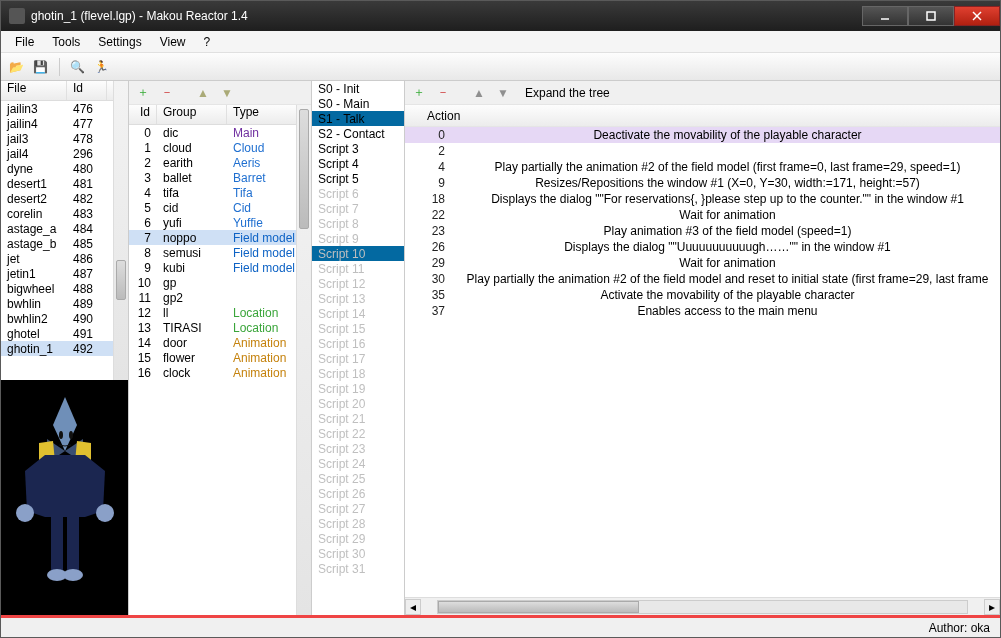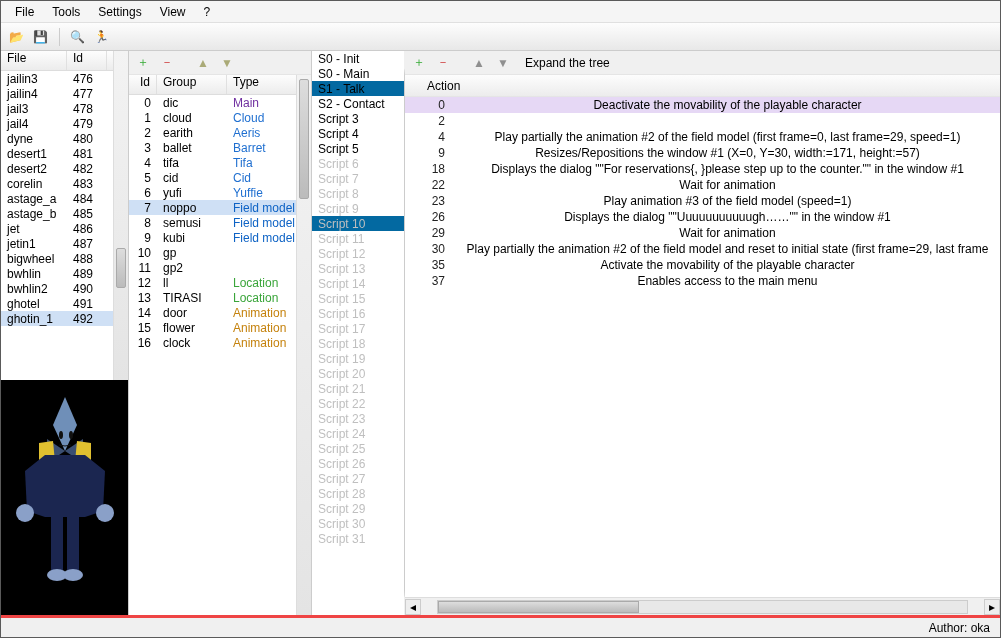--- a/index.html
+++ b/index.html
@@ -66,6 +66,26 @@
 <body>
 
 <div class="window">
+  <div class="titlebar">
+    <div class="titlebar-icon"></div>
+    <div class="titlebar-title">ghotin_1 (flevel.lgp) - Makou Reactor 1.4</div>
+    <div class="winbtn min">
+        <svg width="10" height="10">
+          <line x1="1" y1="8" x2="9" y2="8"></line>
+        </svg>
+      </div>
+    <div class="winbtn max">
+        <svg width="10" height="10">
+          <rect x="1" y="1" width="8" height="8"></rect>
+        </svg>
+      </div>
+    <div class="winbtn close">
+        <svg width="10" height="10">
+          <line x1="1" y1="1" x2="9" y2="9"></line>
+          <line x1="9" y1="1" x2="1" y2="9"></line>
+        </svg>
+      </div>
+  </div>
 
   <div class="menubar">
     <div class="menu-item">File</div>

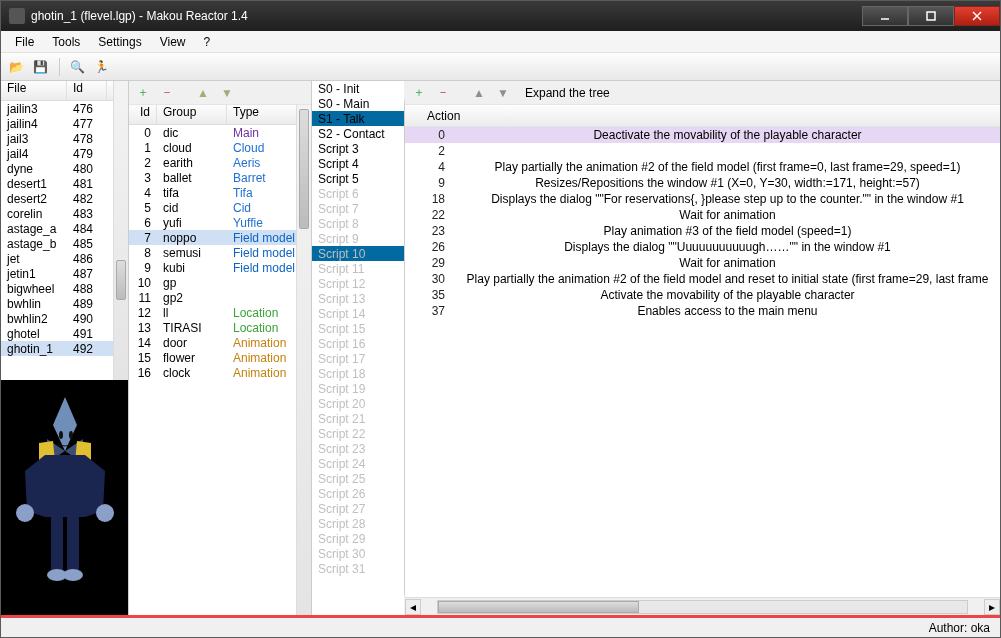--- a/index.html
+++ b/index.html
@@ -21,7 +21,7 @@
 .col { display: flex; flex-direction: column; }
 .left-col { width: 128px; border-right: 1px solid #ccc; }
 .mid-col { width: 183px; border-right: 1px solid #ccc; }
-.script-col { width: 93px; border-right: 1px solid #ccc; border-radius: 24px; }
+.script-col { width: 93px; border-right: 1px solid #ccc; }
 .action-col { flex: 1; }
 .mini-toolbar { height: 24px; display: flex; align-items: center; padding: 0 4px; gap: 4px; border-bottom: 1px solid #e5e5e5; }
 .ico { width: 14px; height: 14px; display: flex; align-items: center; justify-content: center; }

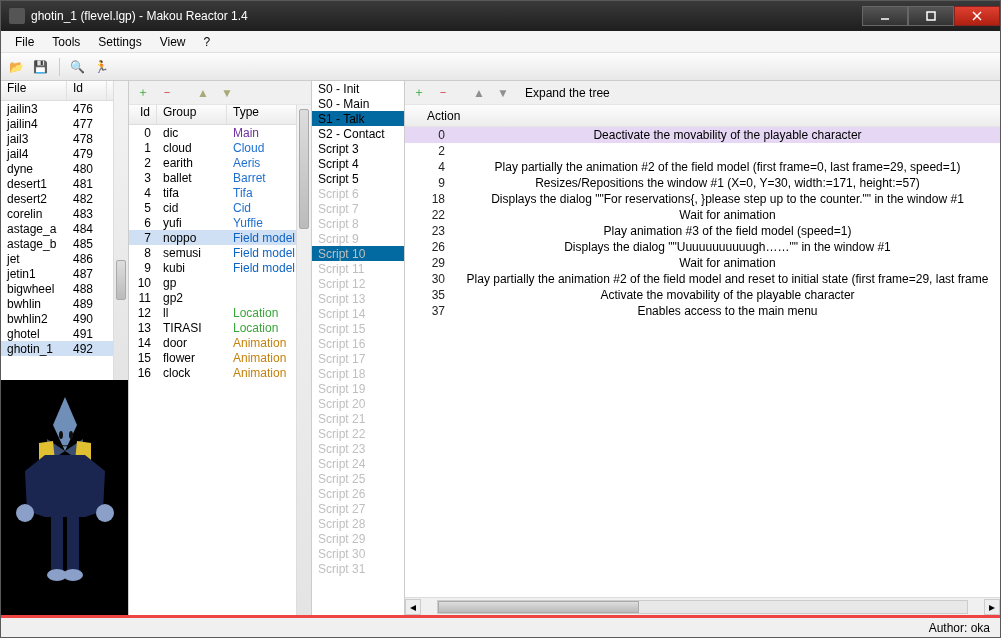--- a/index.html
+++ b/index.html
@@ -134,7 +134,7 @@
             </div>
             <div class="tr">
               <div class="td name">jail4</div>
-              <div class="td id">479</div>
+              <div class="td id">296</div>
             </div>
             <div class="tr">
               <div class="td name">dyne</div>

